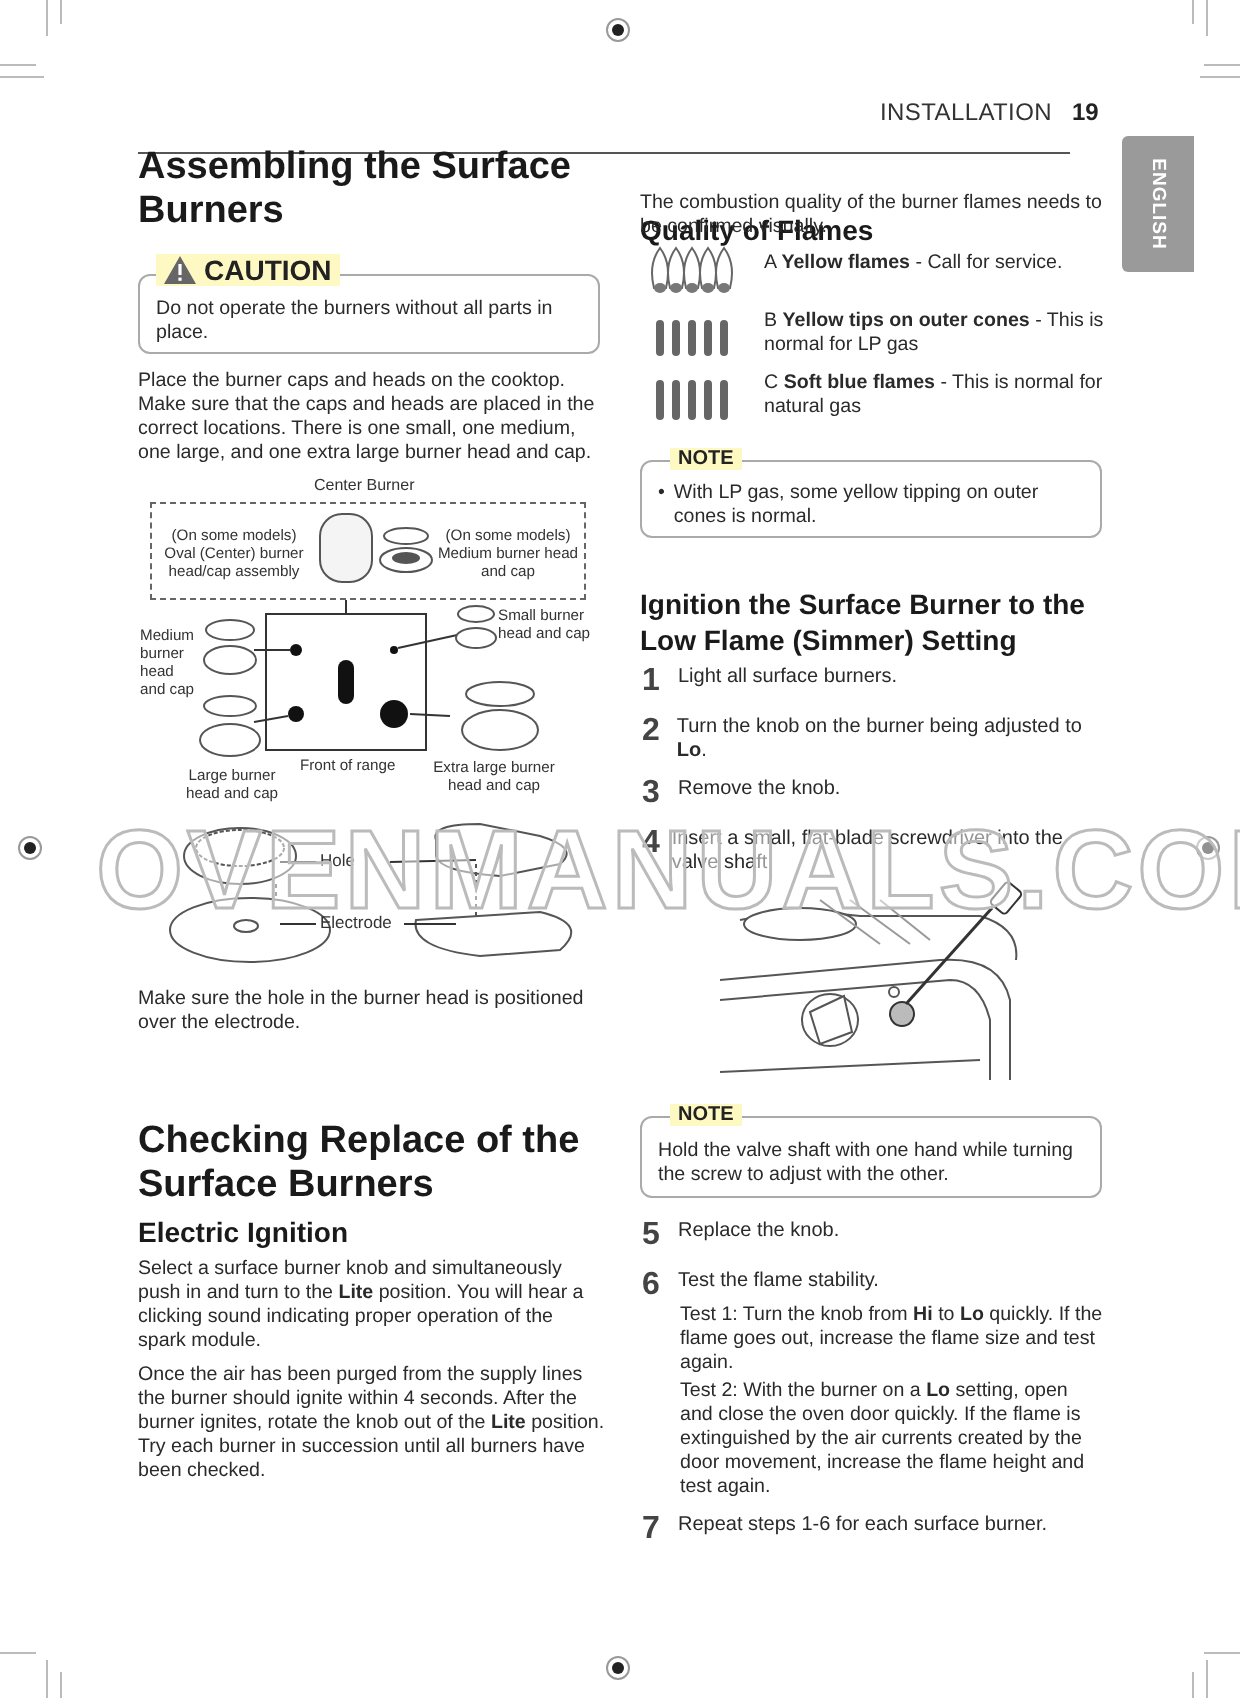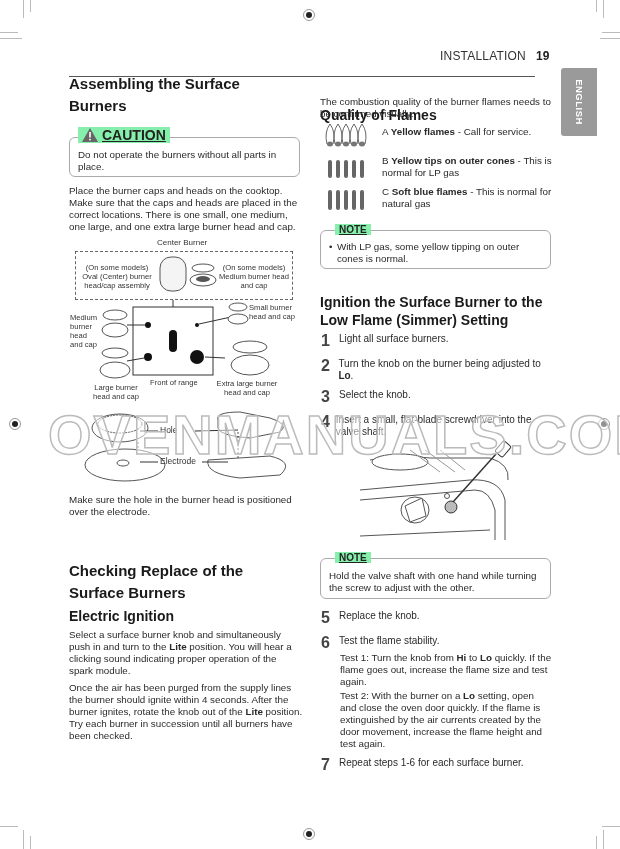--- a/index.html
+++ b/index.html
@@ -14,7 +14,7 @@
   .rule { position: absolute; left: 69px; top: 76px; width: 466px; height: 1px; background: #555; }
   .tab { position: absolute; left: 561px; top: 68px; width: 36px; height: 68px; background: #9a9a9a; border-radius: 3px 0 0 3px; }
   .tab span { position: absolute; left: 50%; top: 50%; transform: translate(-50%,-50%) rotate(90deg); color: #fff; font-weight: bold; font-size: 9.5px; letter-spacing: 0.5px; white-space: nowrap; }
-  h1 { font-size: 15px; font-weight: bold; line-height: 22px; color: #1a1a1a; }
+  h1 { font-size: 19px; font-weight: bold; line-height: 22px; color: #1a1a1a; }
   h2 { font-size: 14px; font-weight: bold; line-height: 18px; color: #1a1a1a; }
   p, .t { font-size: 9.8px; line-height: 12px; color: #2a2a2a; }
   .box { position: absolute; border: 1px solid #aaa; border-radius: 6px; }

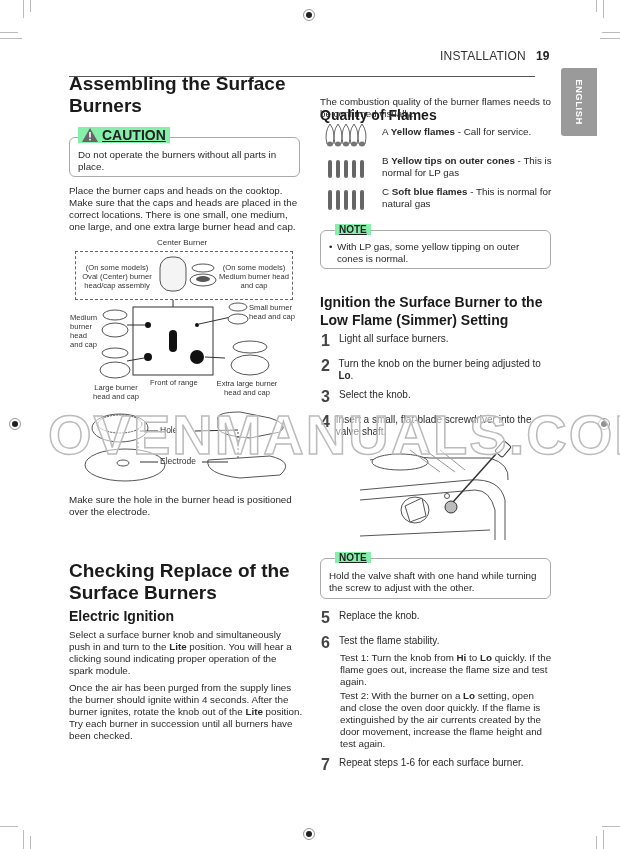--- a/index.html
+++ b/index.html
@@ -18,7 +18,7 @@
   h2 { font-size: 14px; font-weight: bold; line-height: 18px; color: #1a1a1a; }
   p, .t { font-size: 9.8px; line-height: 12px; color: #2a2a2a; }
   .box { position: absolute; border: 1px solid #aaa; border-radius: 6px; }
-  .box-title { position: absolute; background: #86efac; padding: 0 4px; font-weight: bold; text-decoration: underline; }
+  .box-title { position: absolute; background: #fef9c3; padding: 0 4px; font-weight: bold; }
   .step { position: absolute; display: flex; }
   .step .n { width: 18px; font-size: 16px; font-weight: bold; color: #444; line-height: 16px; }
   .step .tx { font-size: 10px; line-height: 12px; color: #2a2a2a; }

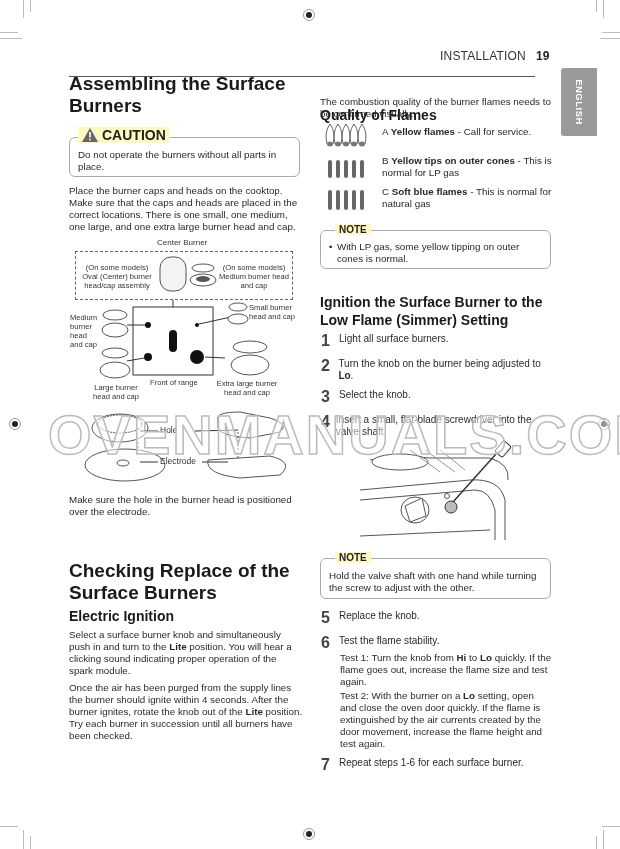--- a/index.html
+++ b/index.html
@@ -201,7 +201,7 @@
   </div>
 <div class="step" style="left:321px;top:389px;">
     <span class="n">3</span>
-    <span class="tx">Select the knob.</span>
+    <span class="tx">Remove the knob.</span>
   </div>
 <div class="step" style="left:321px;top:414px;width:220px;">
     <span class="n">4</span>

